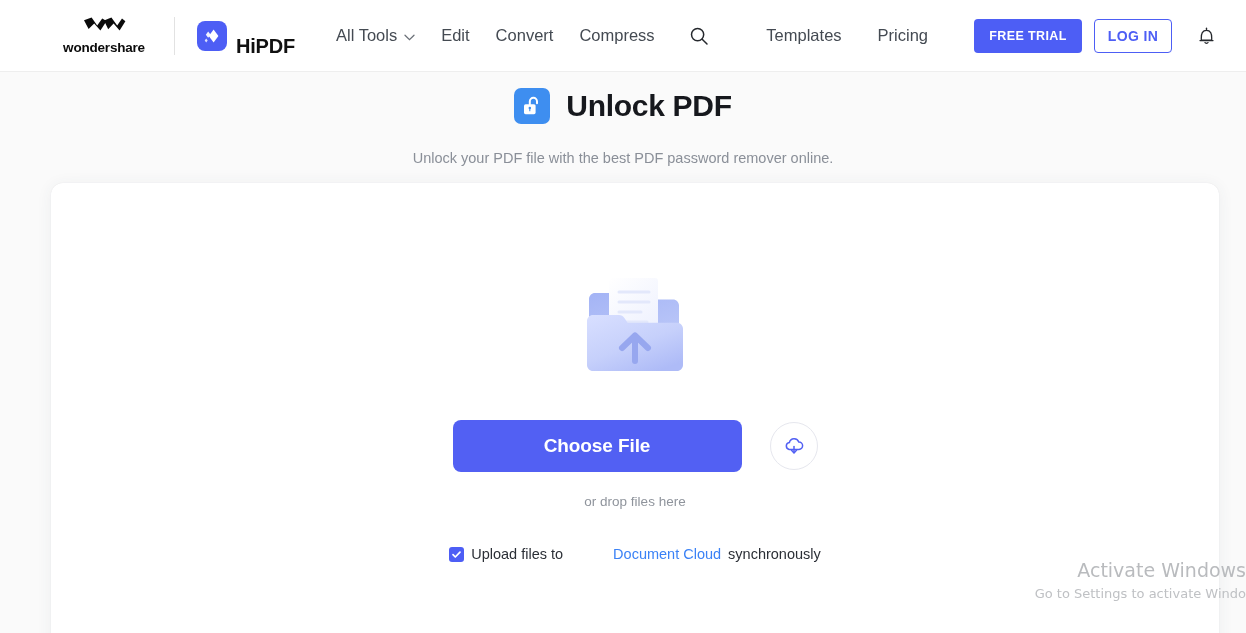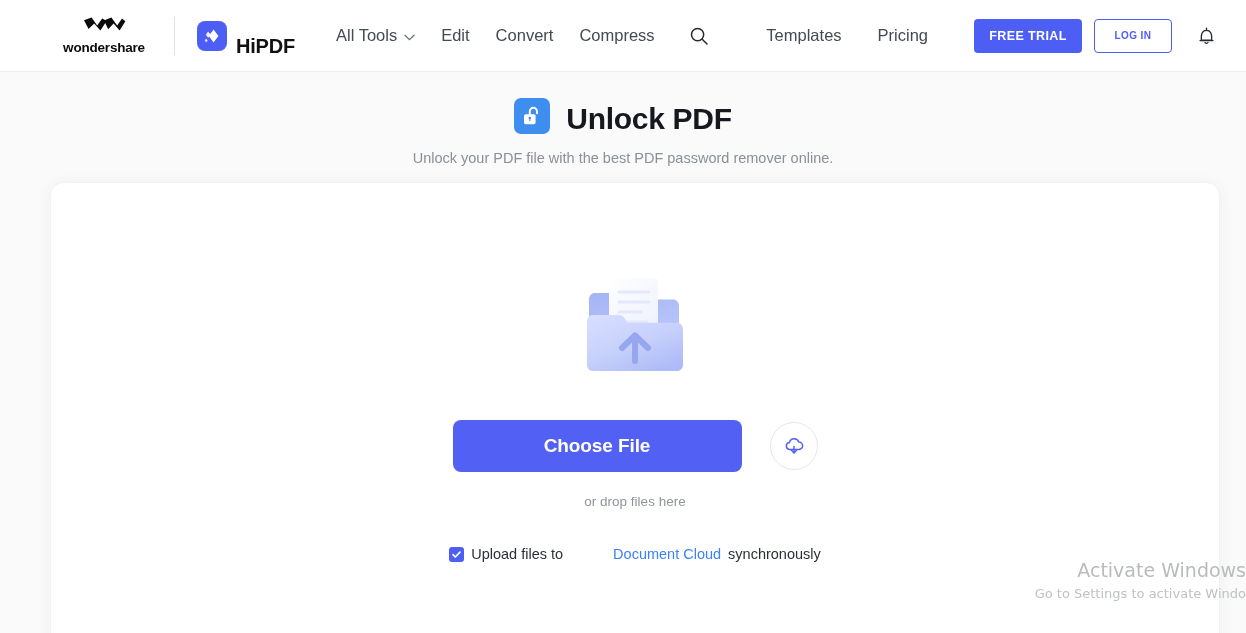--- a/index.html
+++ b/index.html
@@ -131,7 +131,7 @@
   .btn-login {
     background: #ffffff;
     color: #4d5ef5;
-    font-size: 10px;
+    font-size: 14px;
     font-weight: 700;
     letter-spacing: 0.4px;
     border: 1.5px solid #4d5ef5;

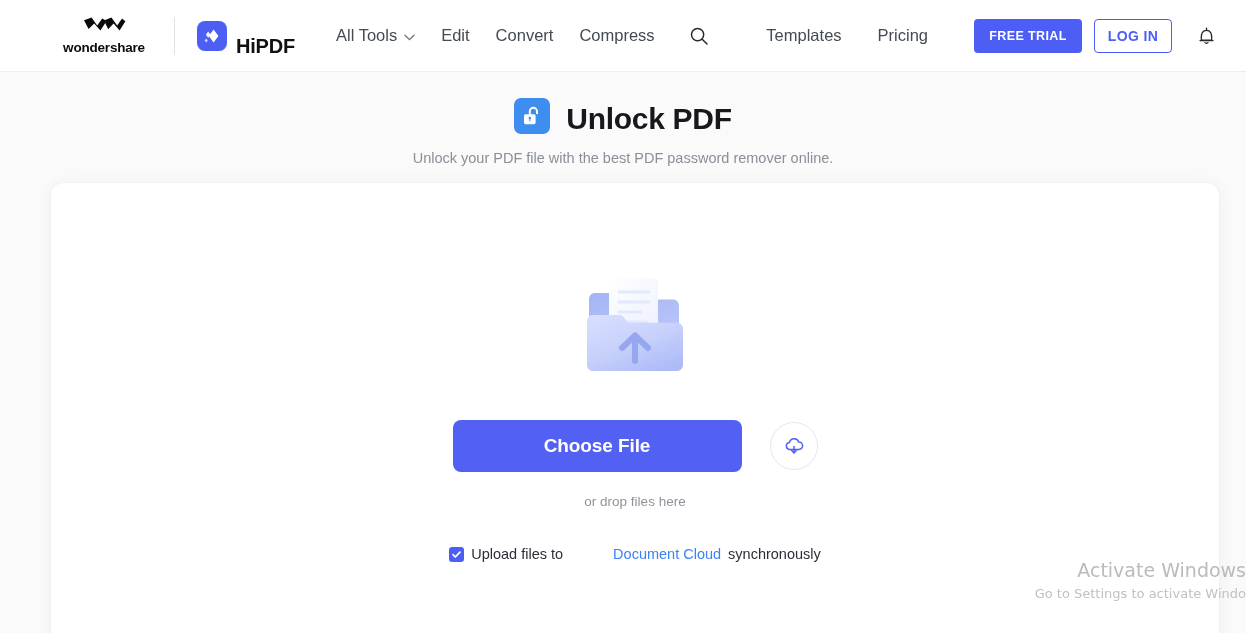--- a/index.html
+++ b/index.html
@@ -158,7 +158,7 @@
   }
   .title-row {
     display: flex;
-    align-items: flex-end;
+    align-items: center;
     justify-content: center;
     gap: 16px;
     height: 56px;

